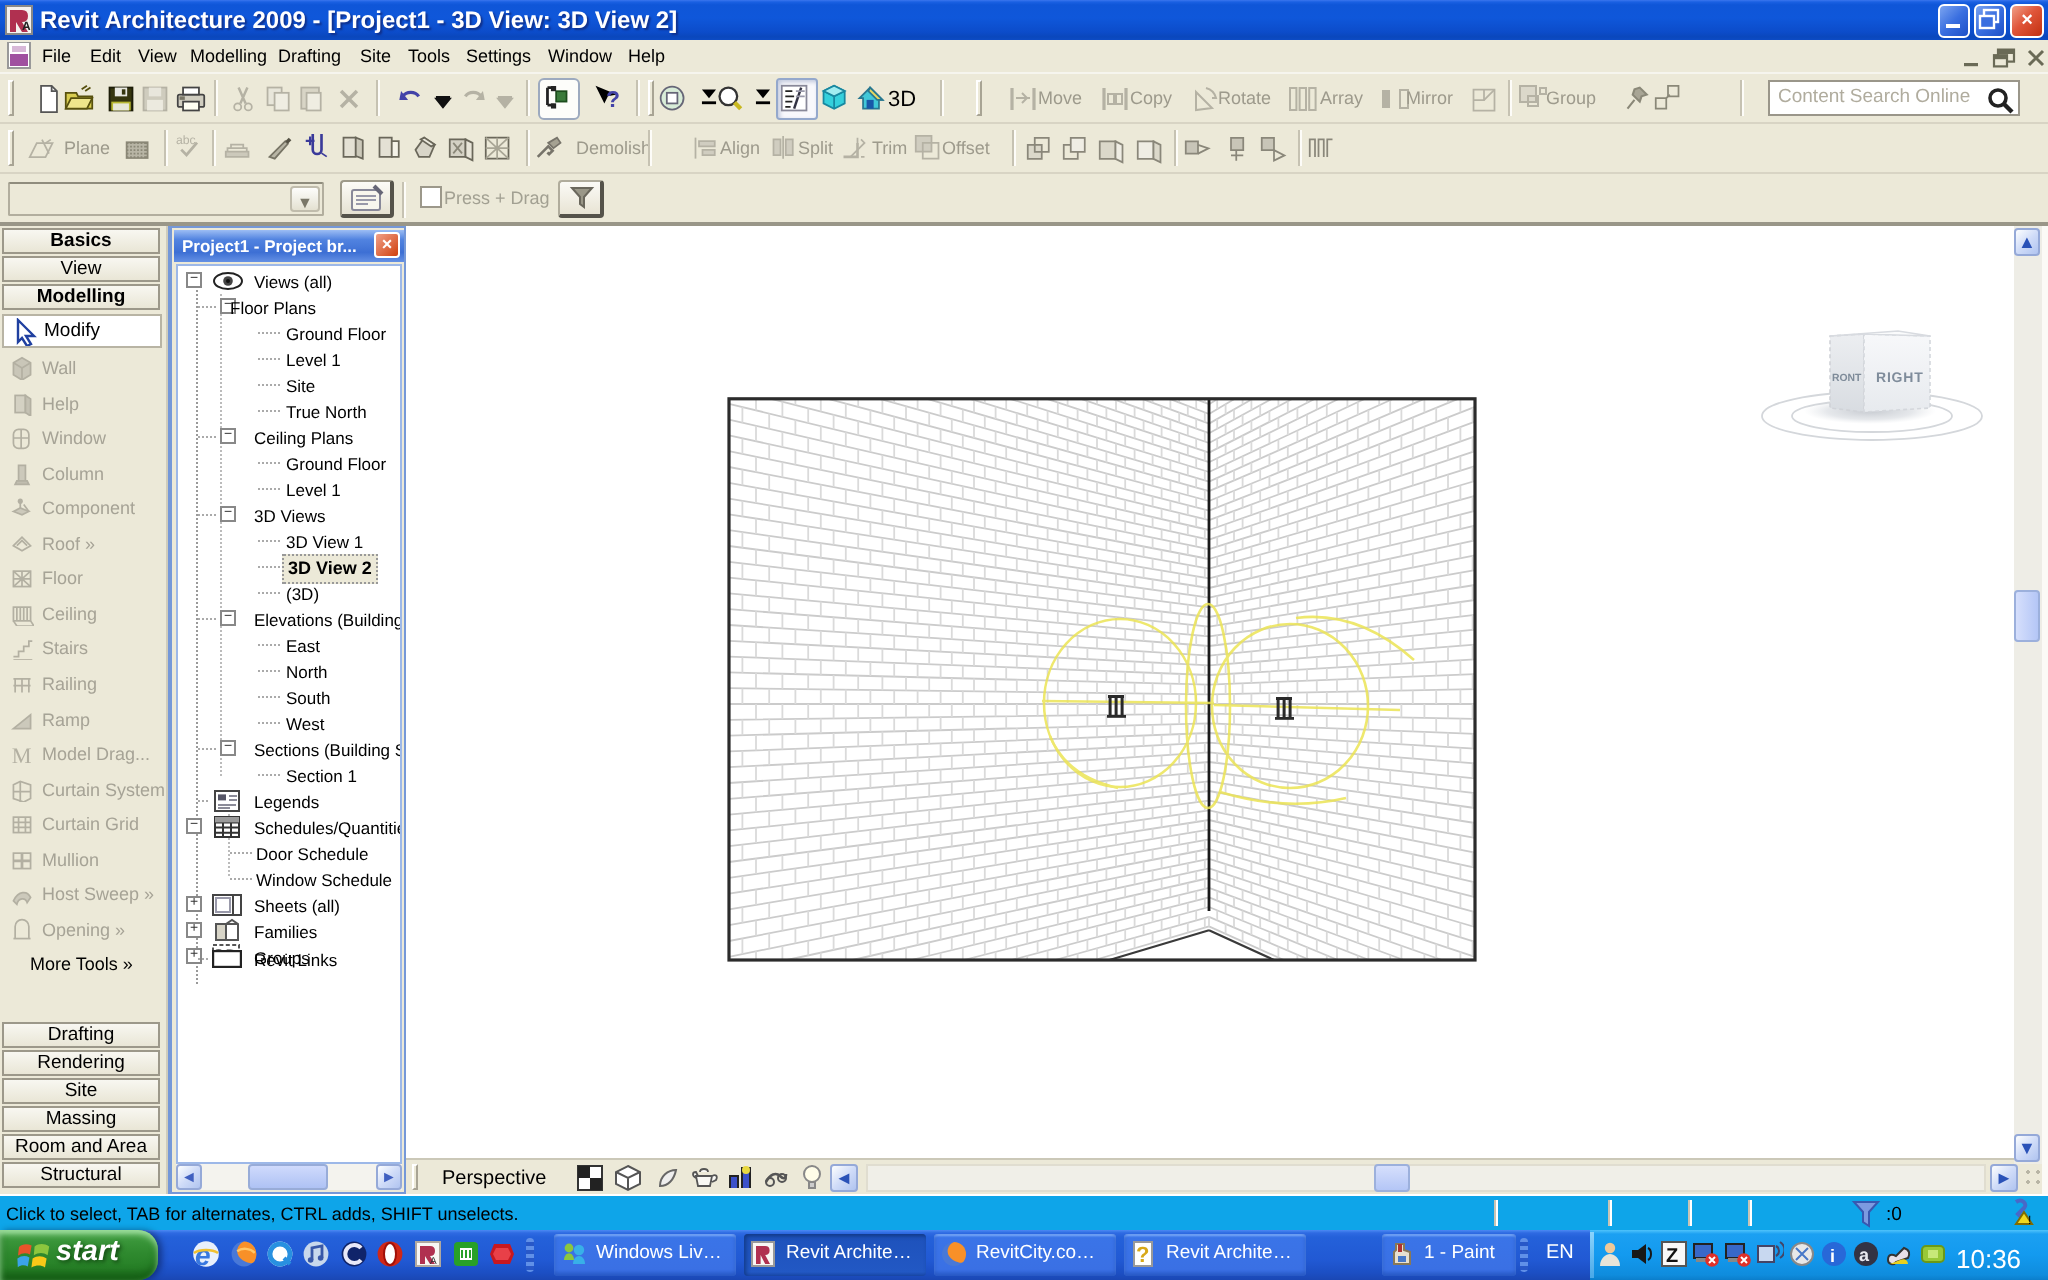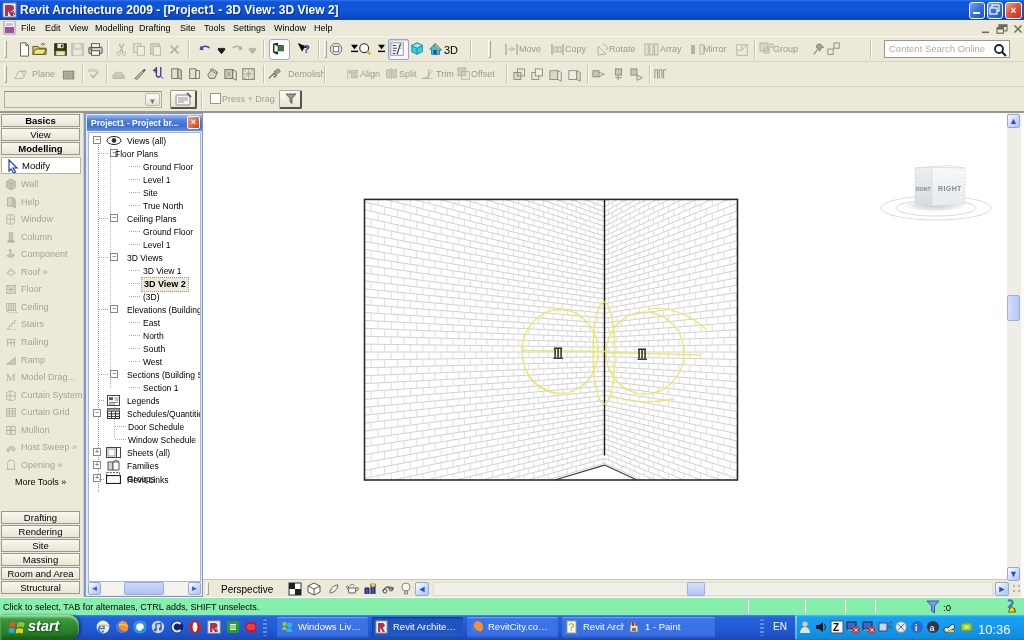--- a/index.html
+++ b/index.html
@@ -56,7 +56,7 @@
 #vscroll{position:absolute;left:1007px;top:113px;width:14px;height:469px;background:#eeede6}
 
 
-#status{position:absolute;left:0;top:597px;width:1024px;height:18px;background:#86efac;border-top:1px solid #fff}
+#status{position:absolute;left:0;top:597px;width:1024px;height:18px;background:#0ea5e9;border-top:1px solid #fff}
 
 #taskbar{position:absolute;left:0;top:615px;width:1024px;height:25px;
  background:linear-gradient(180deg,#4b8af3 0%,#2e6ae2 6%,#2461da 14%,#2159d4 60%,#1c4fc4 85%,#1a47b4 100%)}

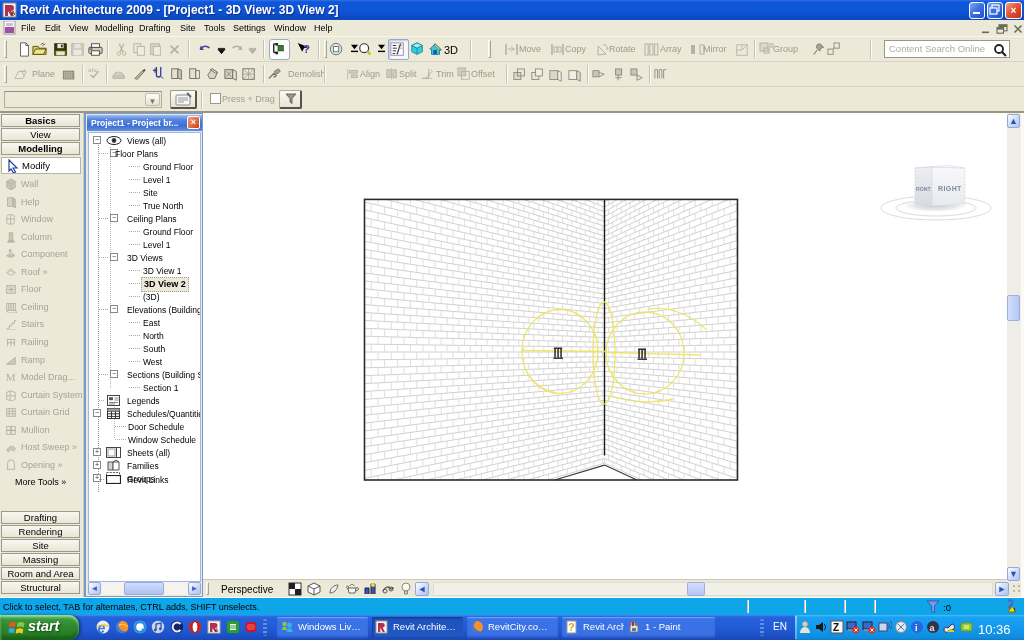--- a/index.html
+++ b/index.html
@@ -908,7 +908,7 @@
       </svg>
       <div style="position:absolute;left:21px;top:4px;white-space:nowrap;overflow:hidden;width:67px">Revit Archite…</div>
     </div>
-<div class="tkbtn" style="left:624px;width:91px;background:linear-gradient(180deg,#5490f4 0%,#3a74e8 8%,#3a70e4 85%,#2c60d4 100%);box-shadow:inset 0 -1px 2px #2858c0, inset 0 1px 1px #78a8f8">
+<div class="tkbtn" style="left:691px;width:67px;background:linear-gradient(180deg,#5490f4 0%,#3a74e8 8%,#3a70e4 85%,#2c60d4 100%);box-shadow:inset 0 -1px 2px #2858c0, inset 0 1px 1px #78a8f8">
       <svg style="position:absolute;left:3px;top:3px" width="14" height="14" viewBox="0 0 14 14">
         <path d="M4 2h4v3l3 1v6H3V6l1-1z" fill="#e8e0d0" stroke="#887858"></path>
         <path d="M6 2v4" stroke="#b03030" stroke-width="2"></path>

